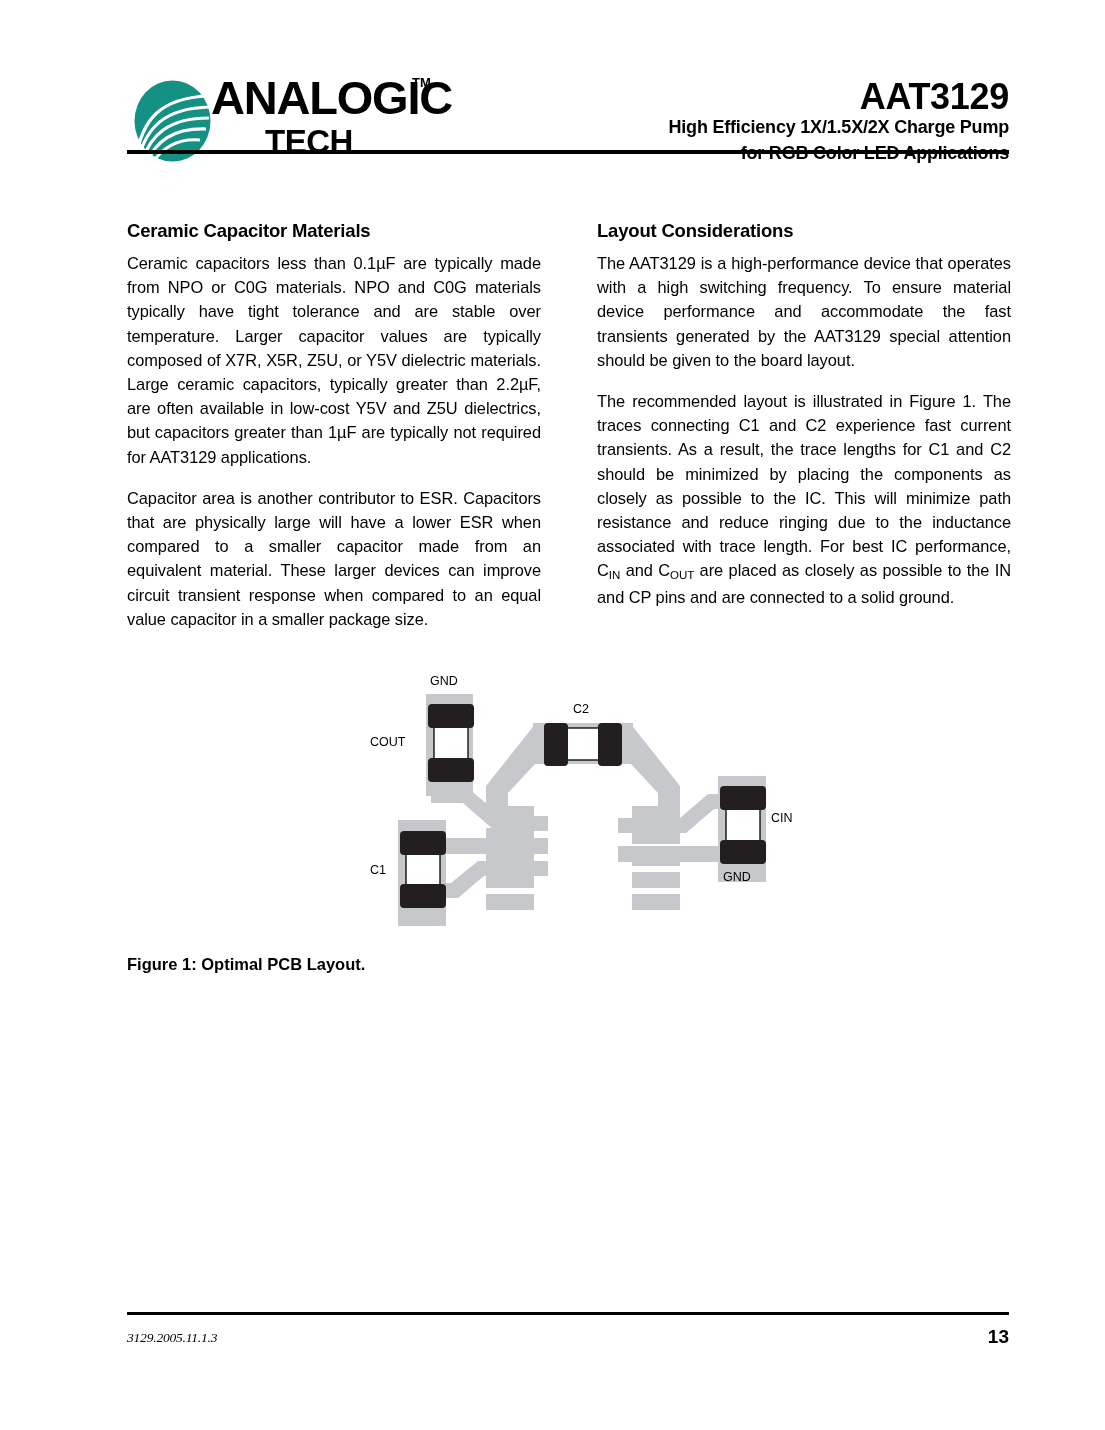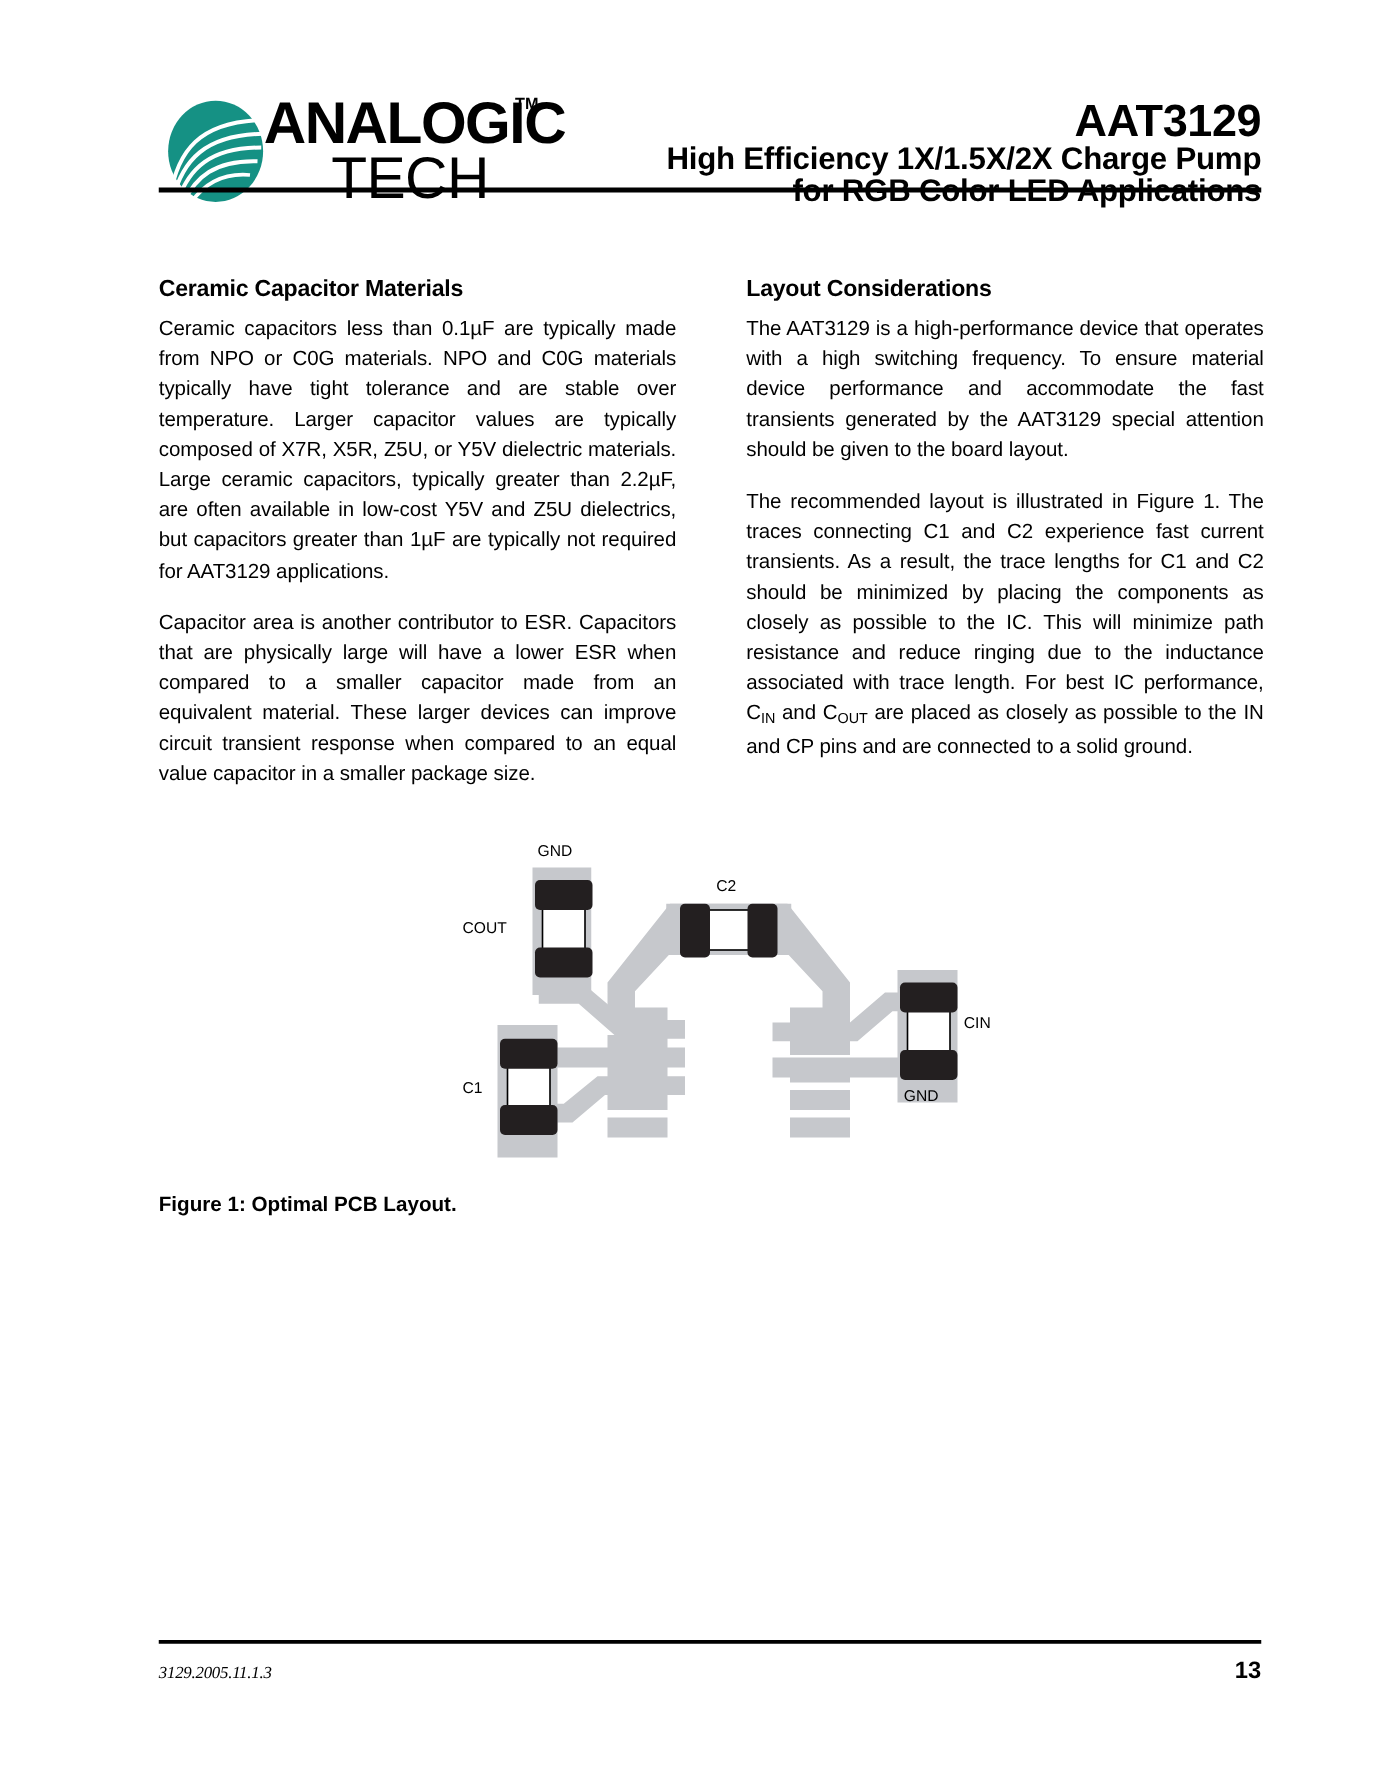--- a/index.html
+++ b/index.html
@@ -75,8 +75,8 @@
     position: absolute;
     left: 54px;
     top: 44px;
-    font-size: 47px;
-    font-weight: normal;
+    font-size: 33px;
+    font-weight: bold;
     letter-spacing: -0.5px;
     line-height: 48px;
     white-space: nowrap;

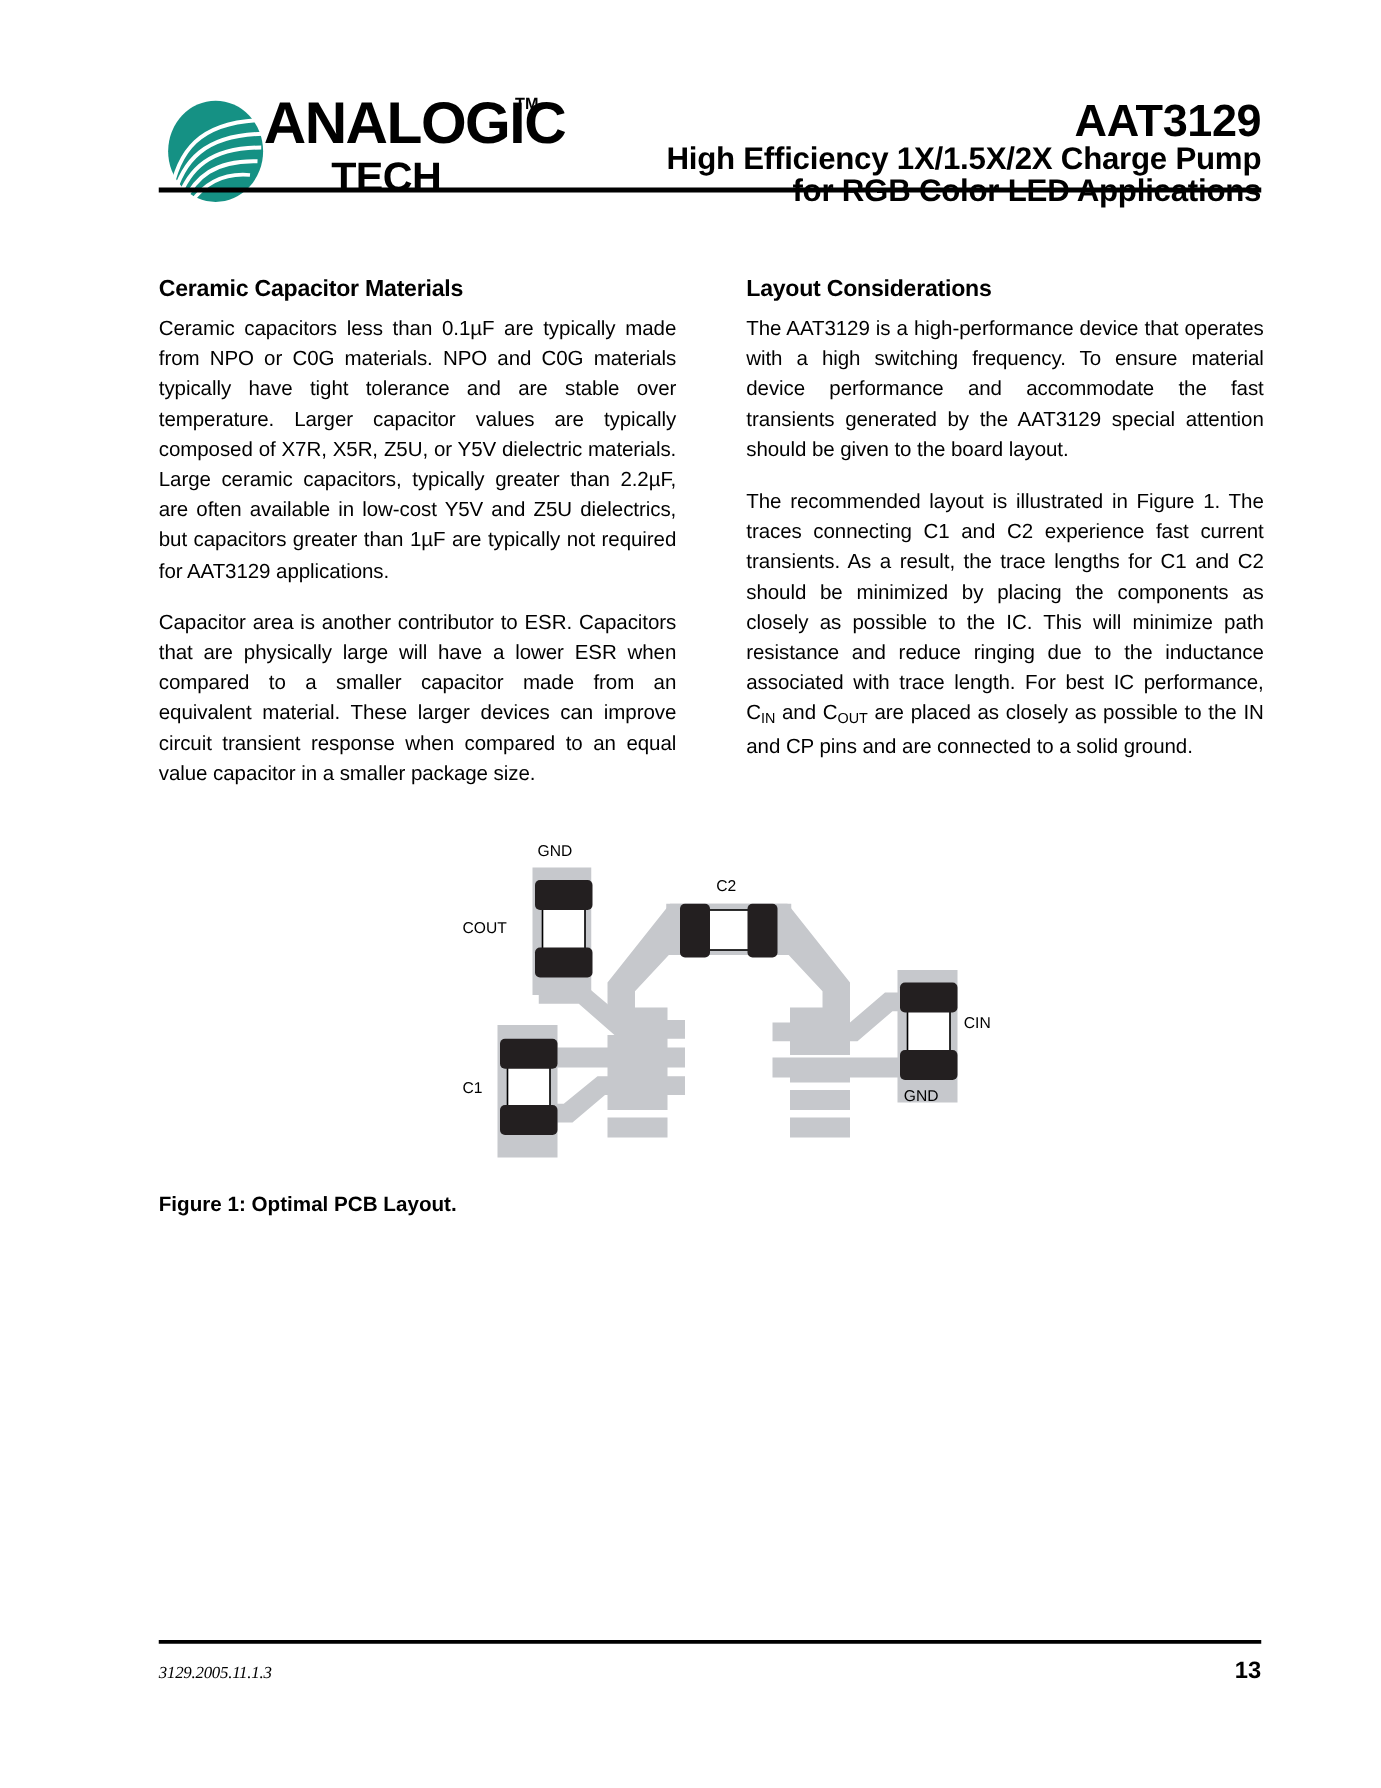--- a/index.html
+++ b/index.html
@@ -95,7 +95,7 @@
     letter-spacing: -0.3px;
   }
   .header-sub {
-    font-size: 25px;
+    font-size: 18px;
     font-weight: bold;
     line-height: 26px;
     letter-spacing: -0.2px;

